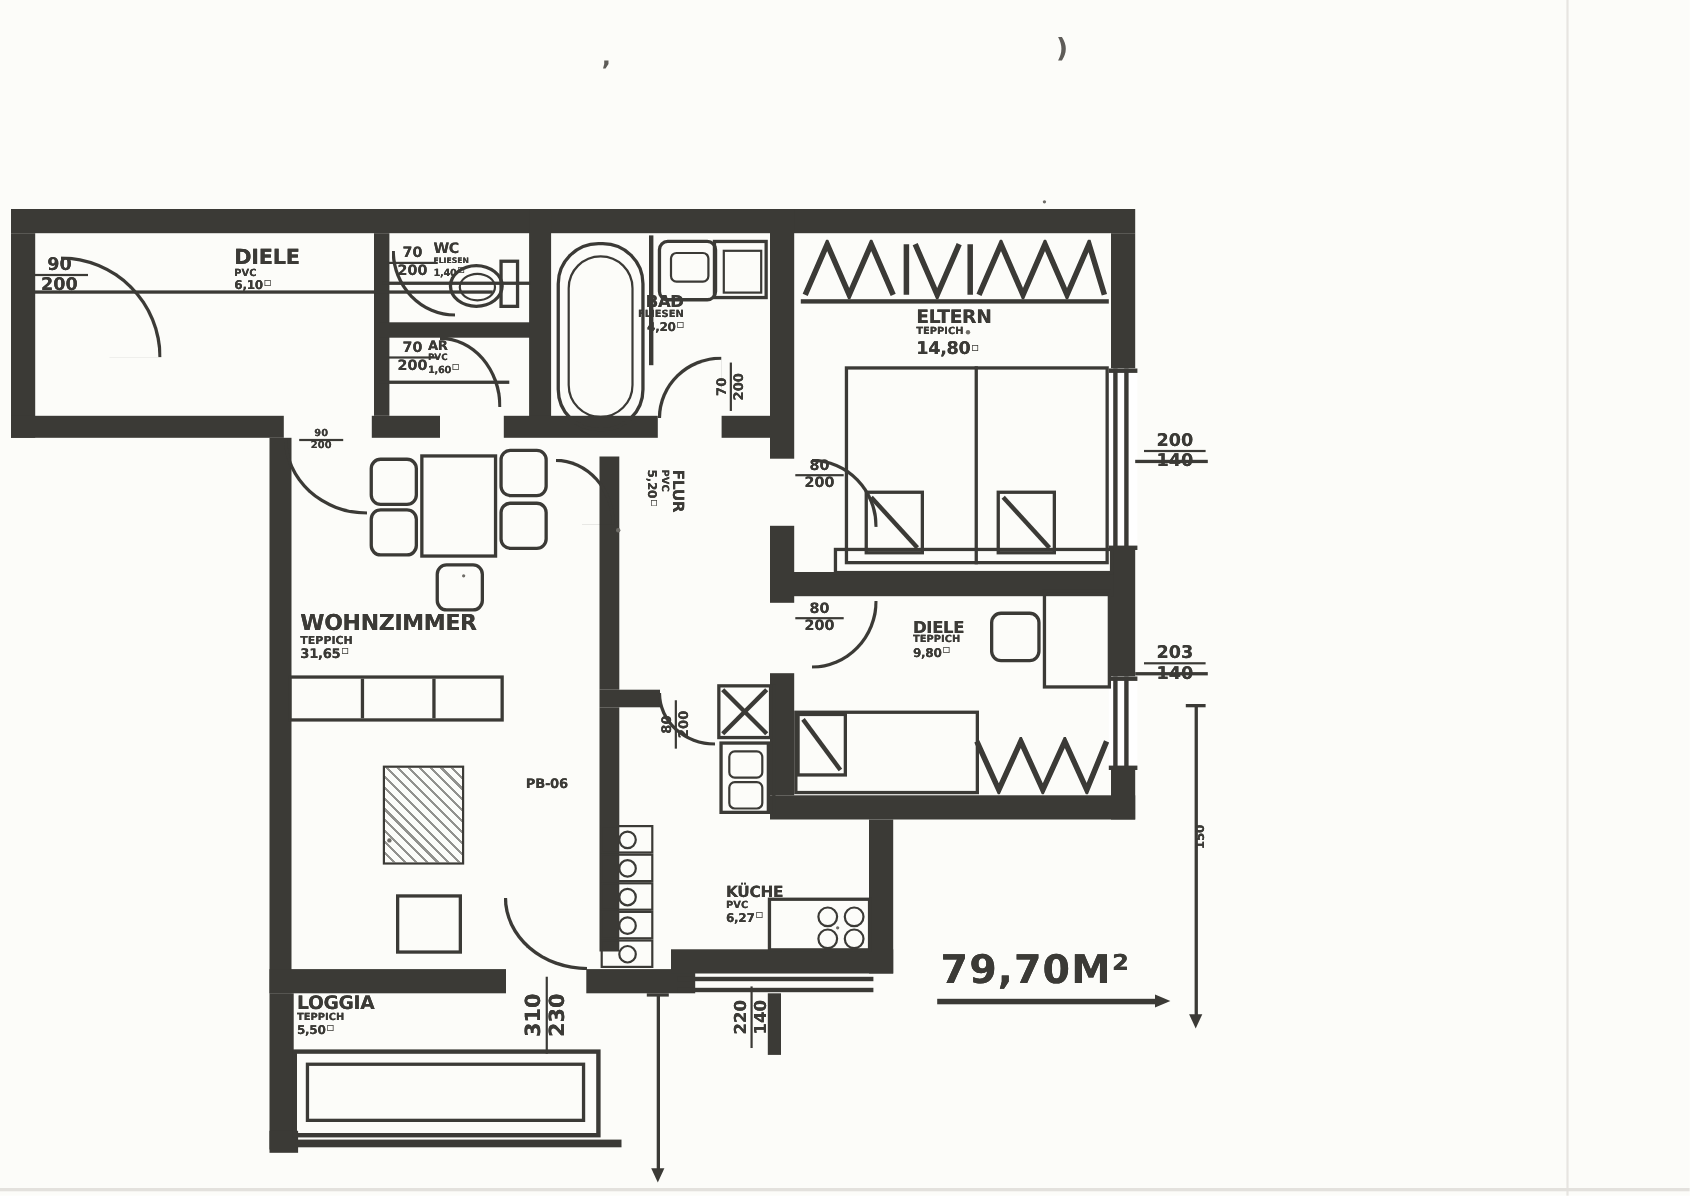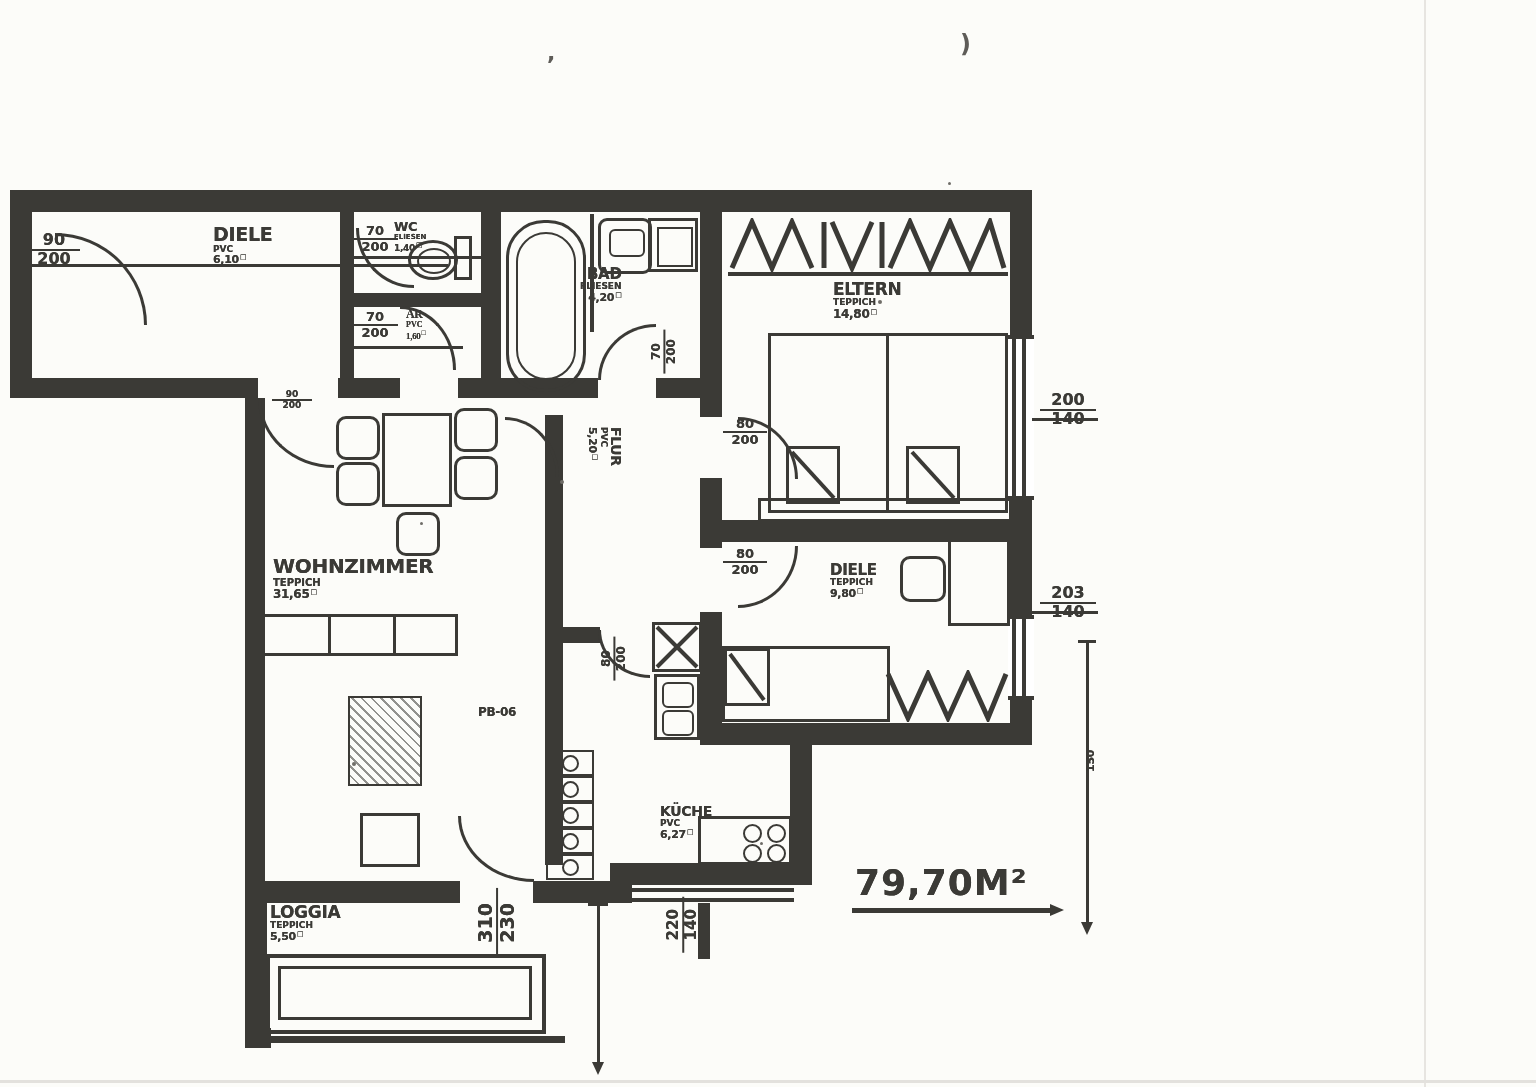--- a/index.html
+++ b/index.html
@@ -176,7 +176,7 @@
       <span class="rf" style="font-size:7px">FLIESEN</span>
       <span class="ra" style="font-size:9px">1,40</span>
     </div>
-    <div class="txt room-label" style="left:406px;top:308px;font-family:Liberation Serif, serif;">
+    <div class="txt room-label" style="left:389px;top:308px;">
       <span class="rn" style="font-size:12px">AR</span>
       <span class="rf" style="font-size:8px">PVC</span>
       <span class="ra" style="font-size:9px">1,60</span>

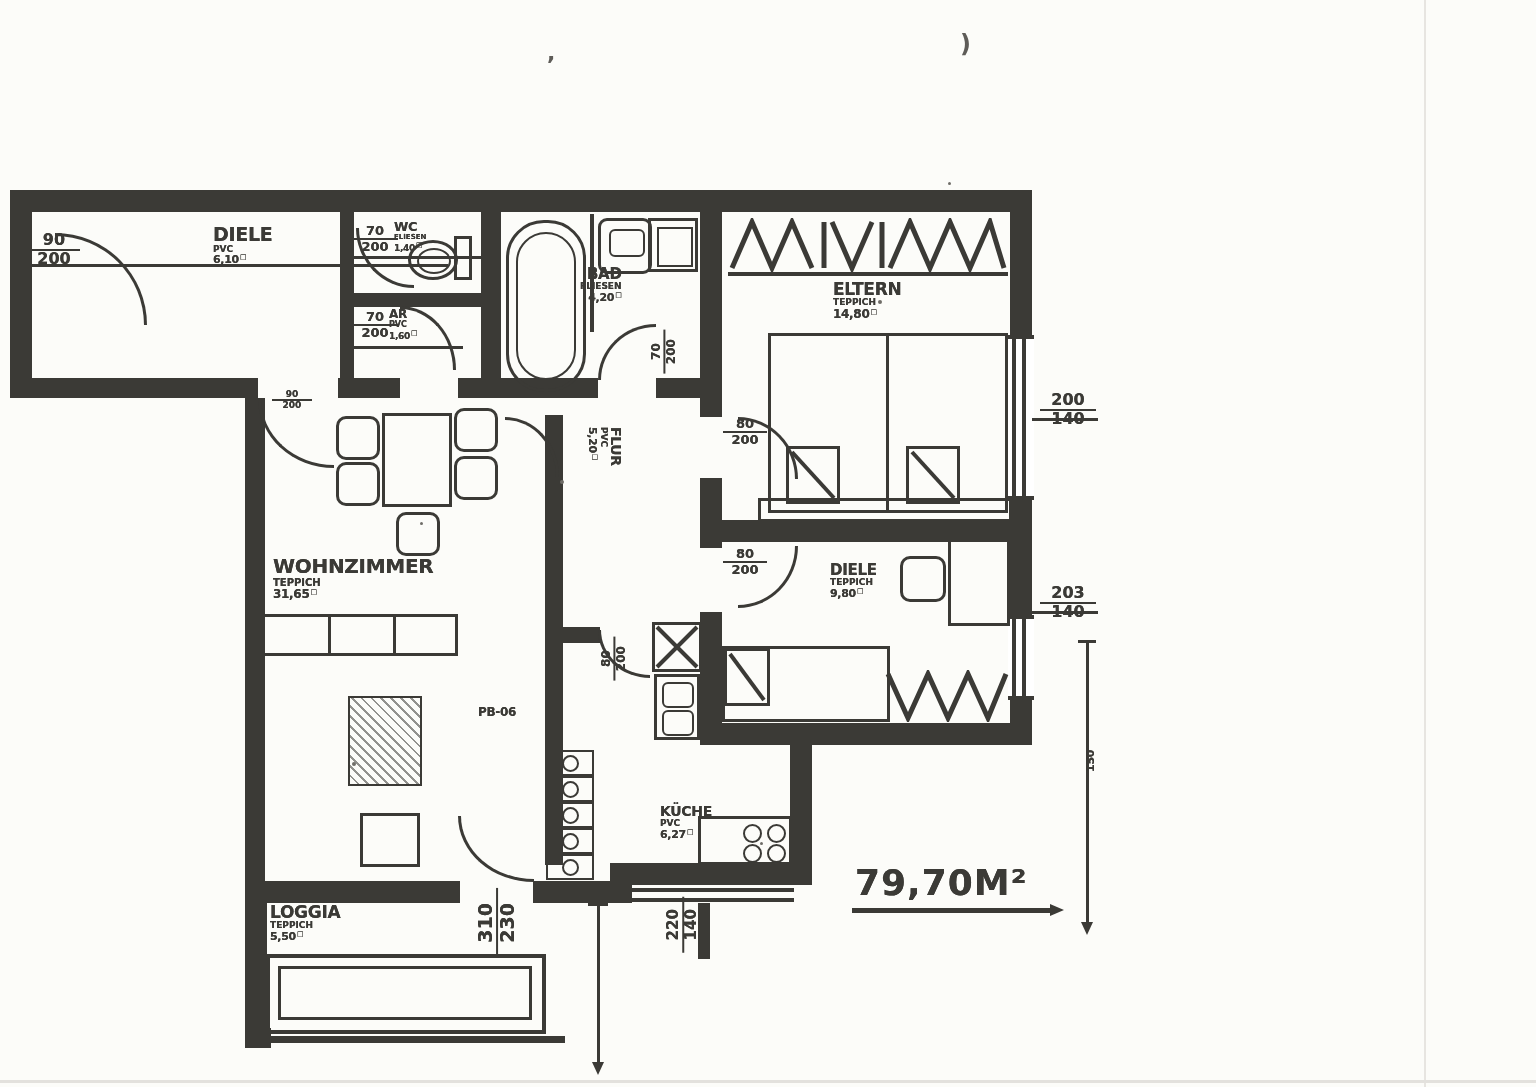--- a/index.html
+++ b/index.html
@@ -189,7 +189,7 @@
     <div class="txt room-label" style="left:833px;top:280px;">
       <span class="rn" style="font-size:17px">ELTERN</span>
       <span class="rf">TEPPICH</span>
-      <span class="ra" style="font-size:12px">14,80</span>
+      <span class="ra" style="font-size:16px">14,80</span>
     </div>
     <div class="txt room-label rot90" style="left:585px;top:428px;">
       <span class="rn" style="font-size:14px">FLUR</span>

